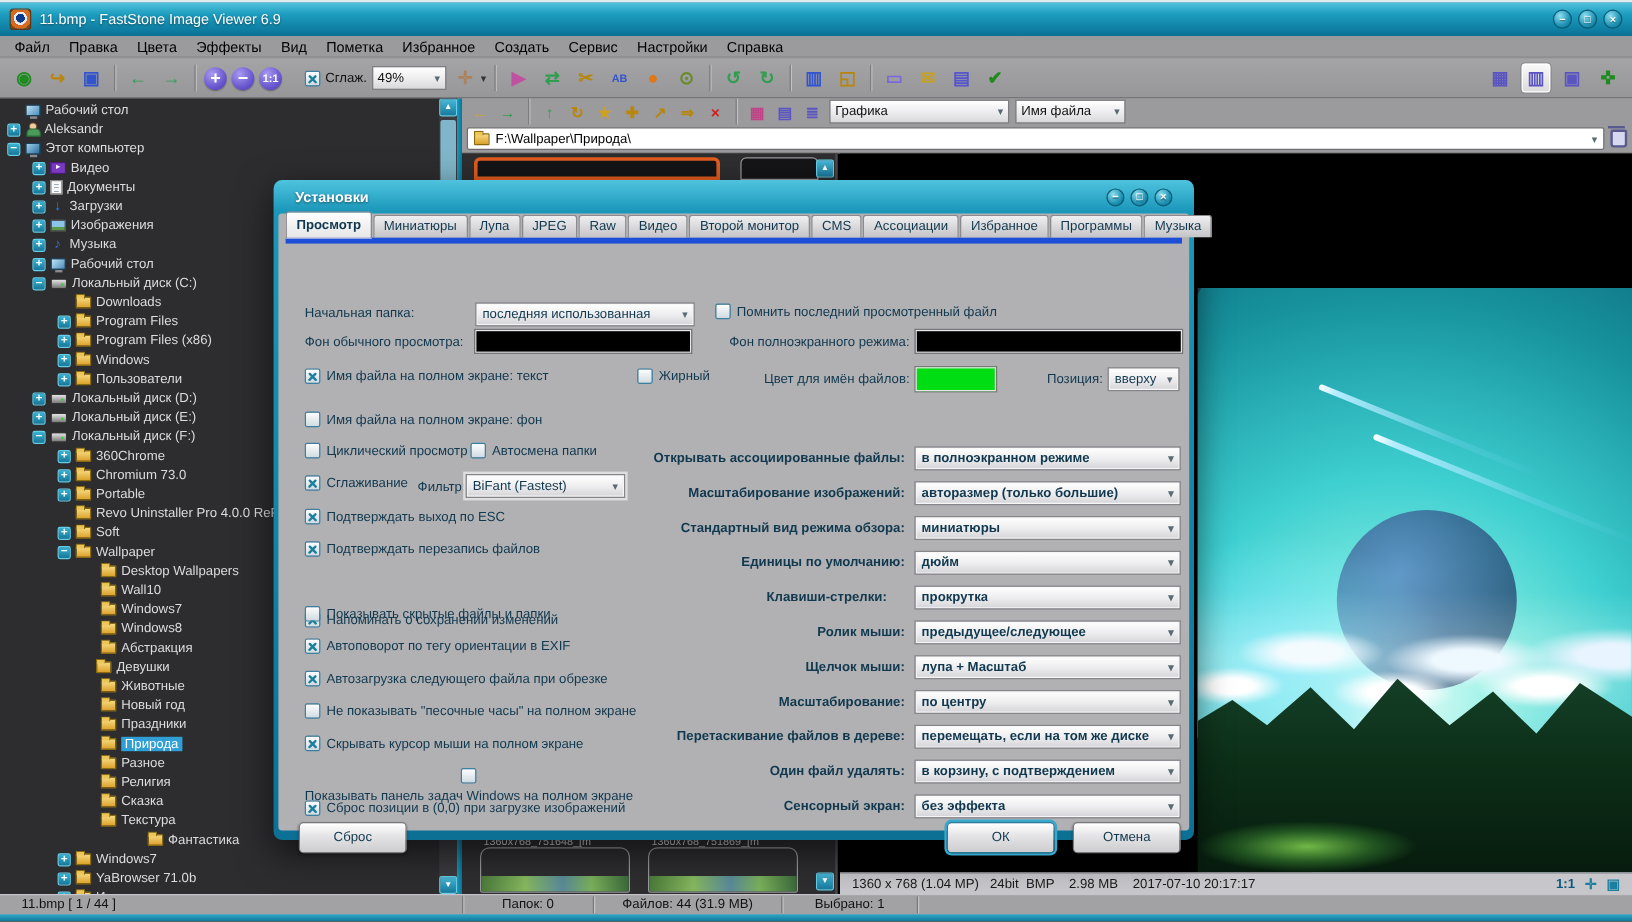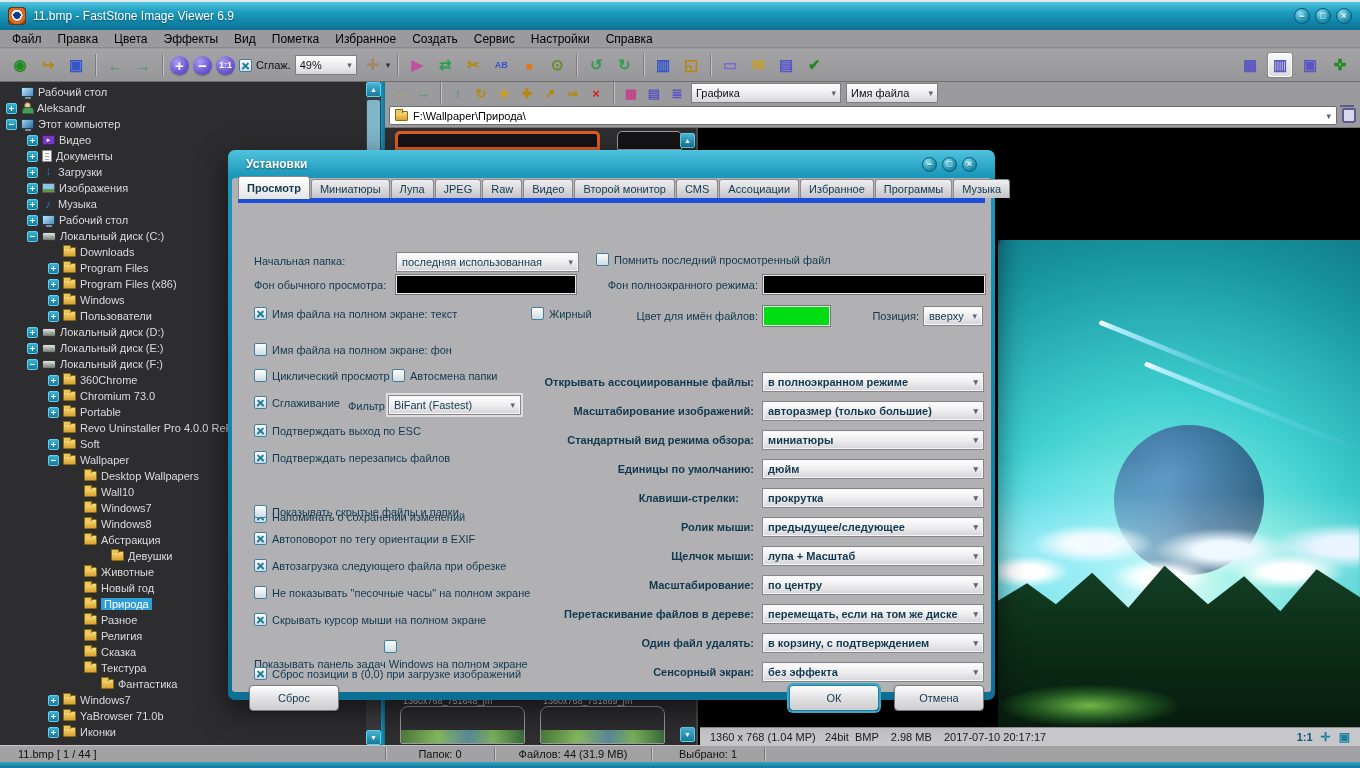--- a/index.html
+++ b/index.html
@@ -34,7 +34,7 @@
     background:radial-gradient(circle at 35% 30%,#a89af0,#6a58d0 60%,#4a38a8);box-shadow:0 1px 1px rgba(0,0,0,.3);}
   .chip.active{background:linear-gradient(180deg,#fafafa,#dadada);box-shadow:inset 0 0 0 1px #fff,0 0 0 1px #85858a;}
   .tb-sep{width:1px;height:22px;background:#7c7c80;box-shadow:1px 0 0 #c2c2c6;margin:0 3px;}
-  .tb-check{display:flex;align-items:center;gap:4px;}
+  .tb-check{display:flex;align-items:center;gap:4px;margin-left:15px;}
   .tb-lbl{font-size:11px;color:#111;}
   .tb-combo{height:20px;background:linear-gradient(180deg,#ffffff,#ececee 55%,#d8d8da);
     border:1px solid #7e7e82;display:inline-flex;align-items:center;justify-content:space-between;

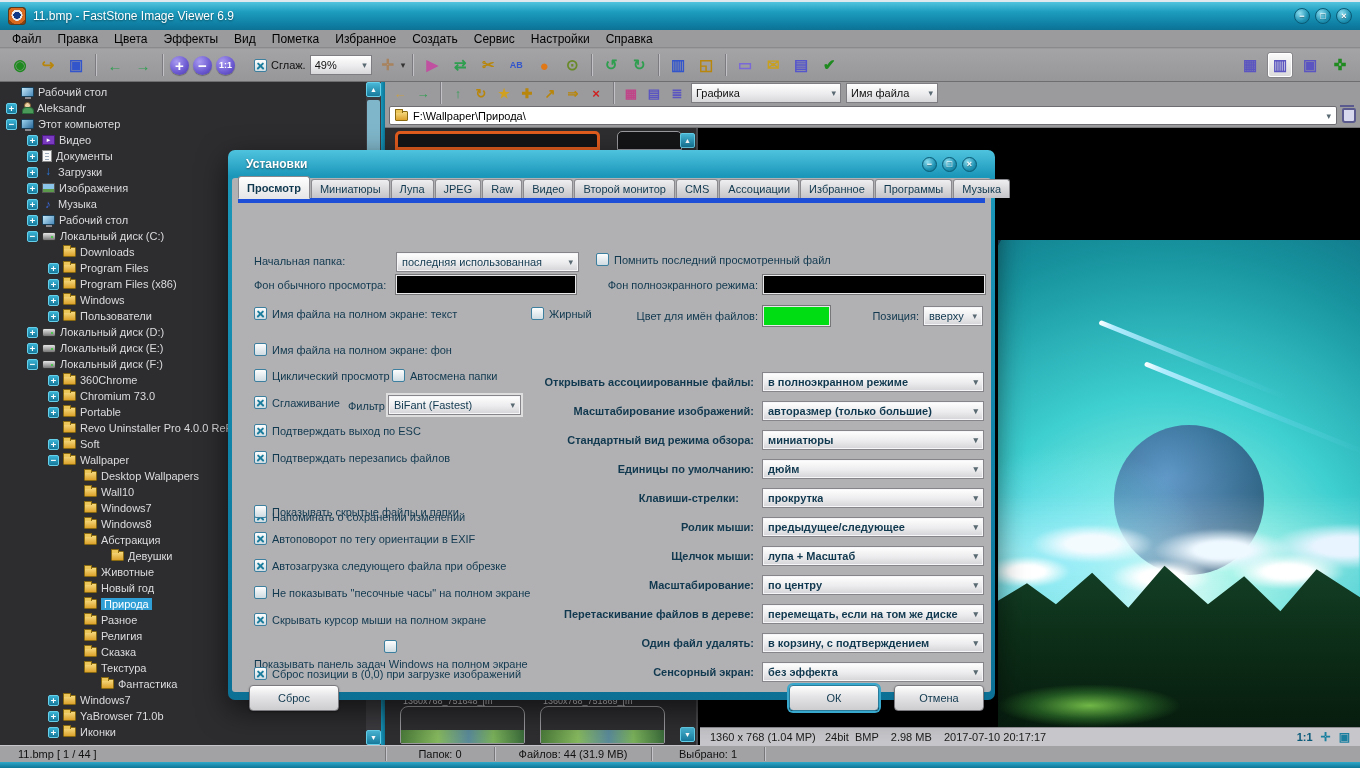--- a/index.html
+++ b/index.html
@@ -425,7 +425,7 @@
             <span class="ti i-folder"></span>
             <span class="tlabel">Абстракция</span>
           </div>
-          <div class="trow" style="padding-left: 96px;">
+          <div class="trow" style="padding-left: 65px;">
             <span class="exp none"></span>
             <span class="ti i-folder"></span>
             <span class="tlabel">Девушки</span>

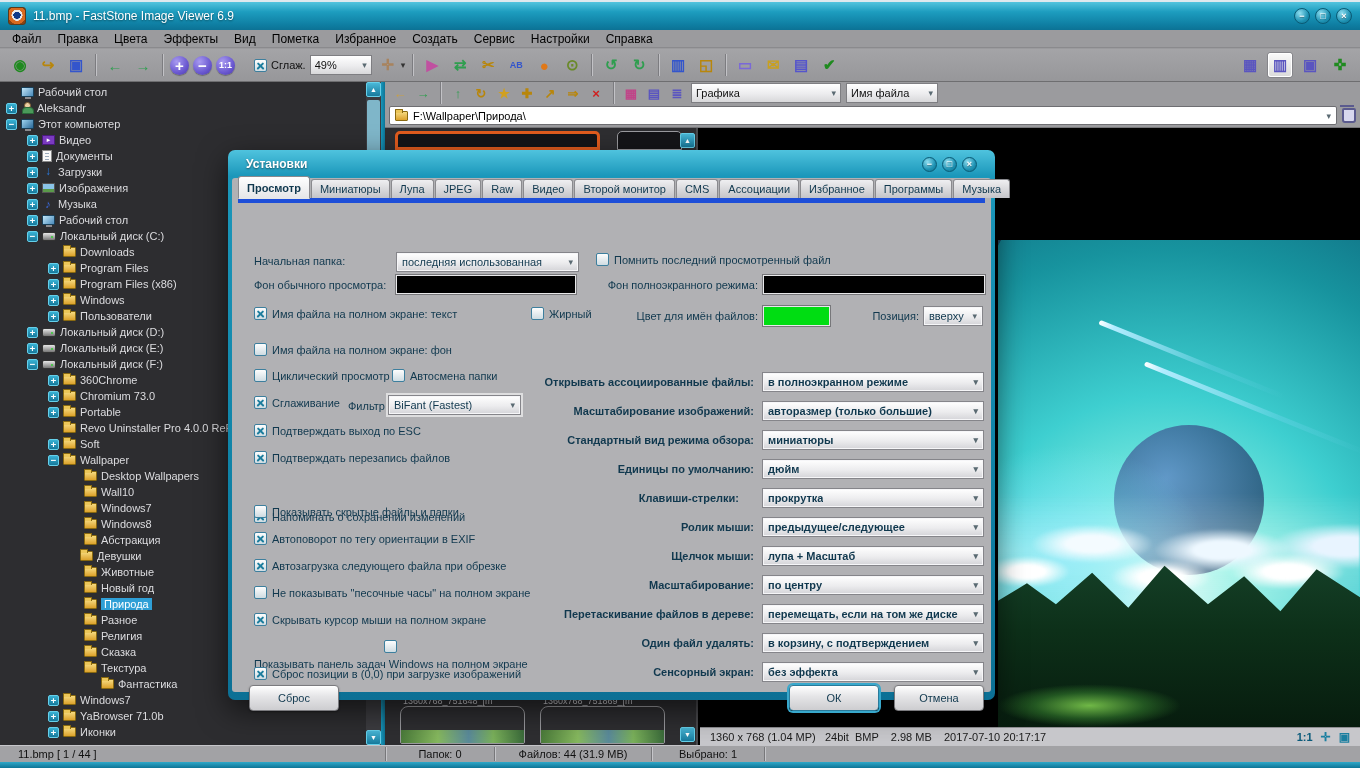--- a/index.html
+++ b/index.html
@@ -443,6 +443,11 @@
           <div class="trow" style="padding-left: 69px;">
             <span class="exp none"></span>
             <span class="ti i-folder"></span>
+            <span class="tlabel">Праздники</span>
+          </div>
+          <div class="trow" style="padding-left: 69px;">
+            <span class="exp none"></span>
+            <span class="ti i-folder"></span>
             <span class="tlabel sel">Природа</span>
           </div>
           <div class="trow" style="padding-left: 69px;">

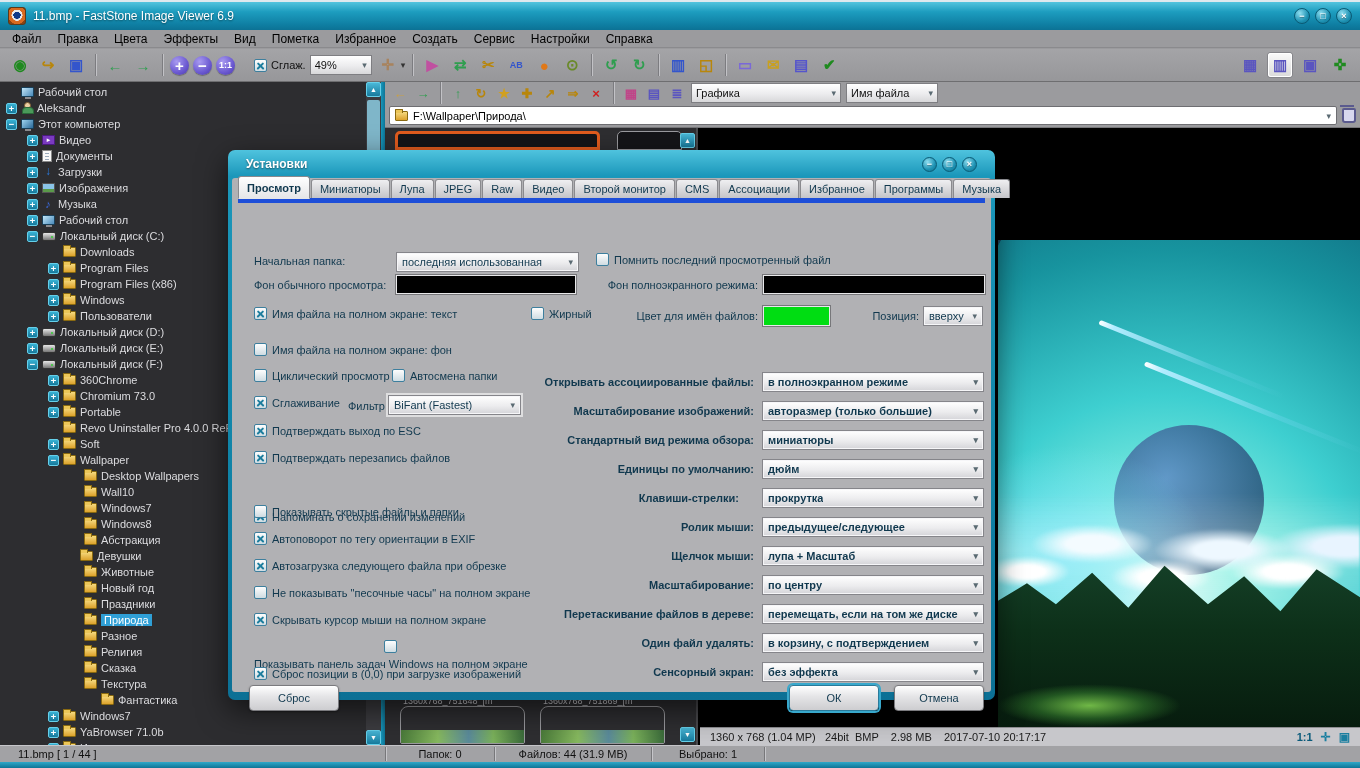--- a/index.html
+++ b/index.html
@@ -470,7 +470,7 @@
             <span class="ti i-folder"></span>
             <span class="tlabel">Текстура</span>
           </div>
-          <div class="trow" style="padding-left: 86px;">
+          <div class="trow" style="padding-left: 108px;">
             <span class="exp none"></span>
             <span class="ti i-folder"></span>
             <span class="tlabel">Фантастика</span>

